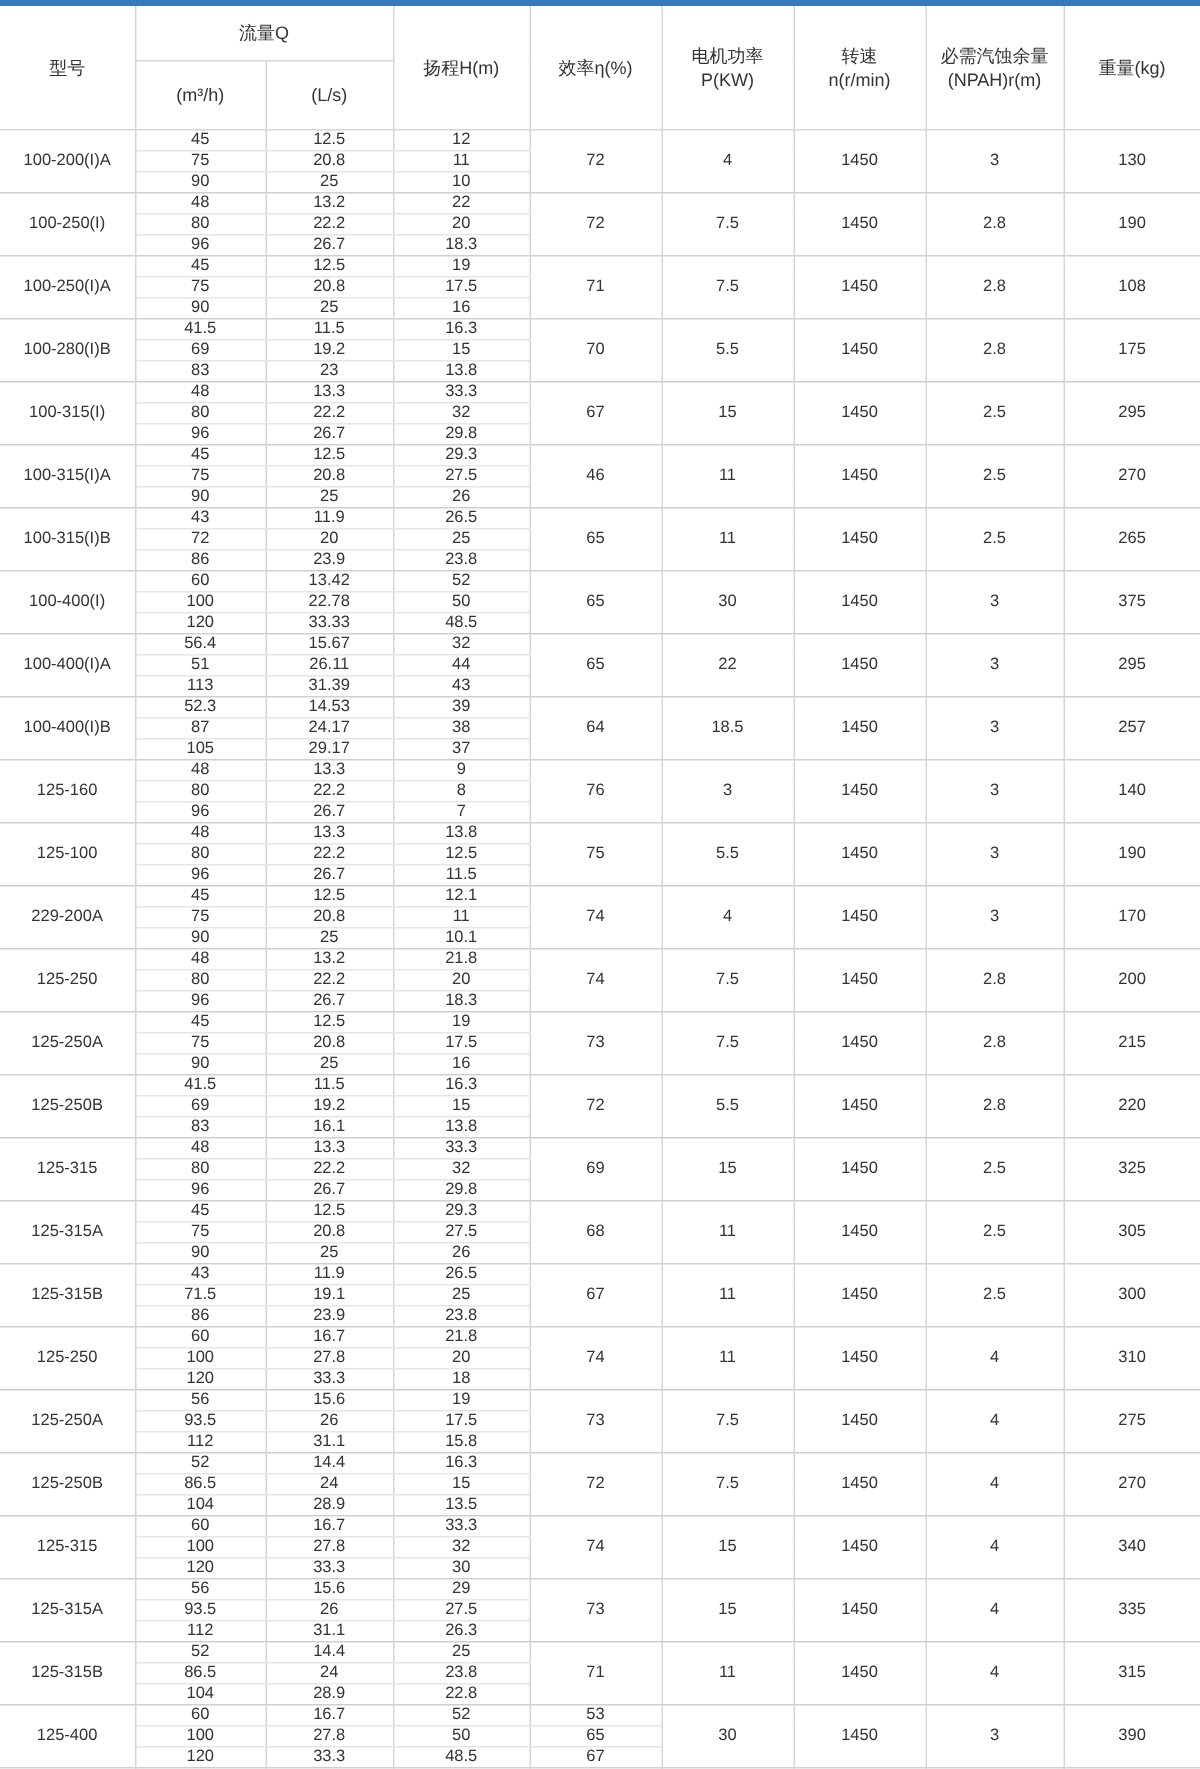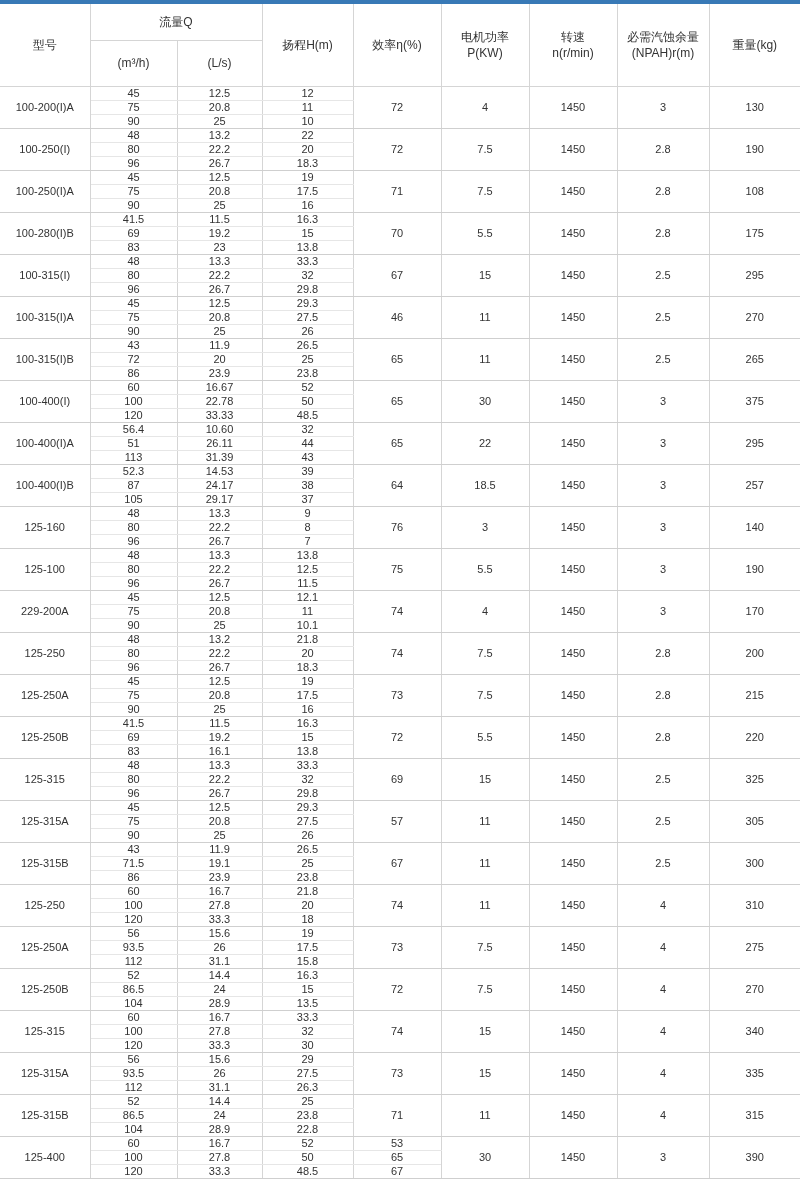--- a/index.html
+++ b/index.html
@@ -246,7 +246,7 @@
         <tr>
           <td rowspan="3" class="span model">100-400(I)</td>
           <td class="sub">60</td>
-          <td class="sub">16.67</td>
+          <td class="sub">13.42</td>
           <td class="sub">52</td>
           <td rowspan="3" class="span">65</td>
           <td rowspan="3" class="span">30</td>

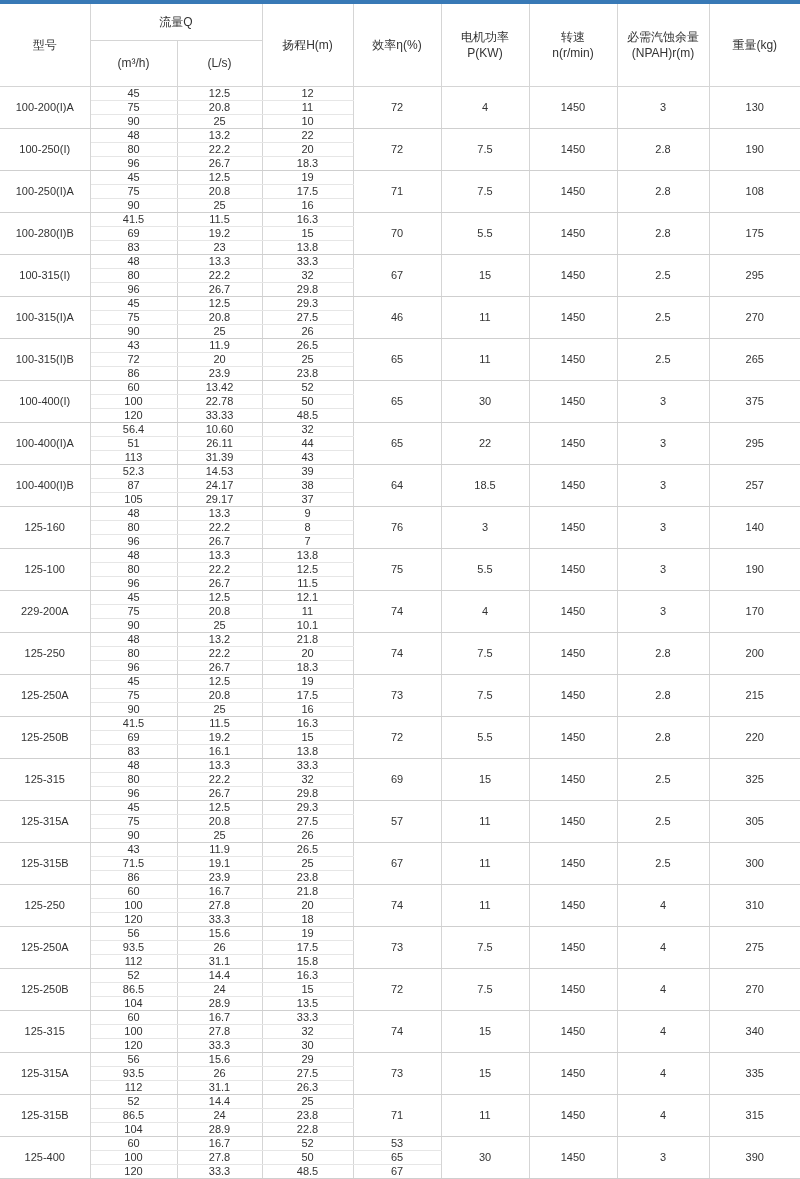--- a/index.html
+++ b/index.html
@@ -267,7 +267,7 @@
         <tr>
           <td rowspan="3" class="span model">100-400(I)A</td>
           <td class="sub">56.4</td>
-          <td class="sub">10.60</td>
+          <td class="sub">15.67</td>
           <td class="sub">32</td>
           <td rowspan="3" class="span">65</td>
           <td rowspan="3" class="span">22</td>

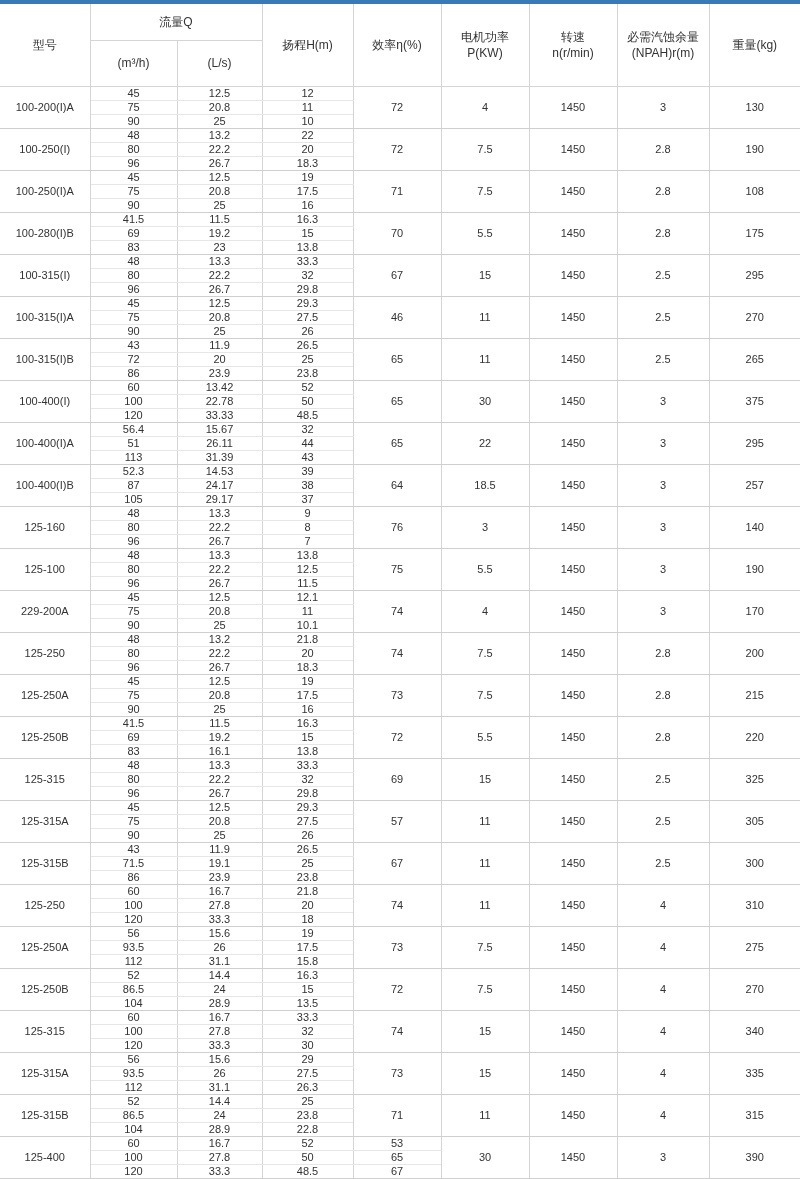--- a/index.html
+++ b/index.html
@@ -458,7 +458,7 @@
           <td class="sub">45</td>
           <td class="sub">12.5</td>
           <td class="sub">29.3</td>
-          <td rowspan="3" class="span">57</td>
+          <td rowspan="3" class="span">68</td>
           <td rowspan="3" class="span">11</td>
           <td rowspan="3" class="span">1450</td>
           <td rowspan="3" class="span">2.5</td>

